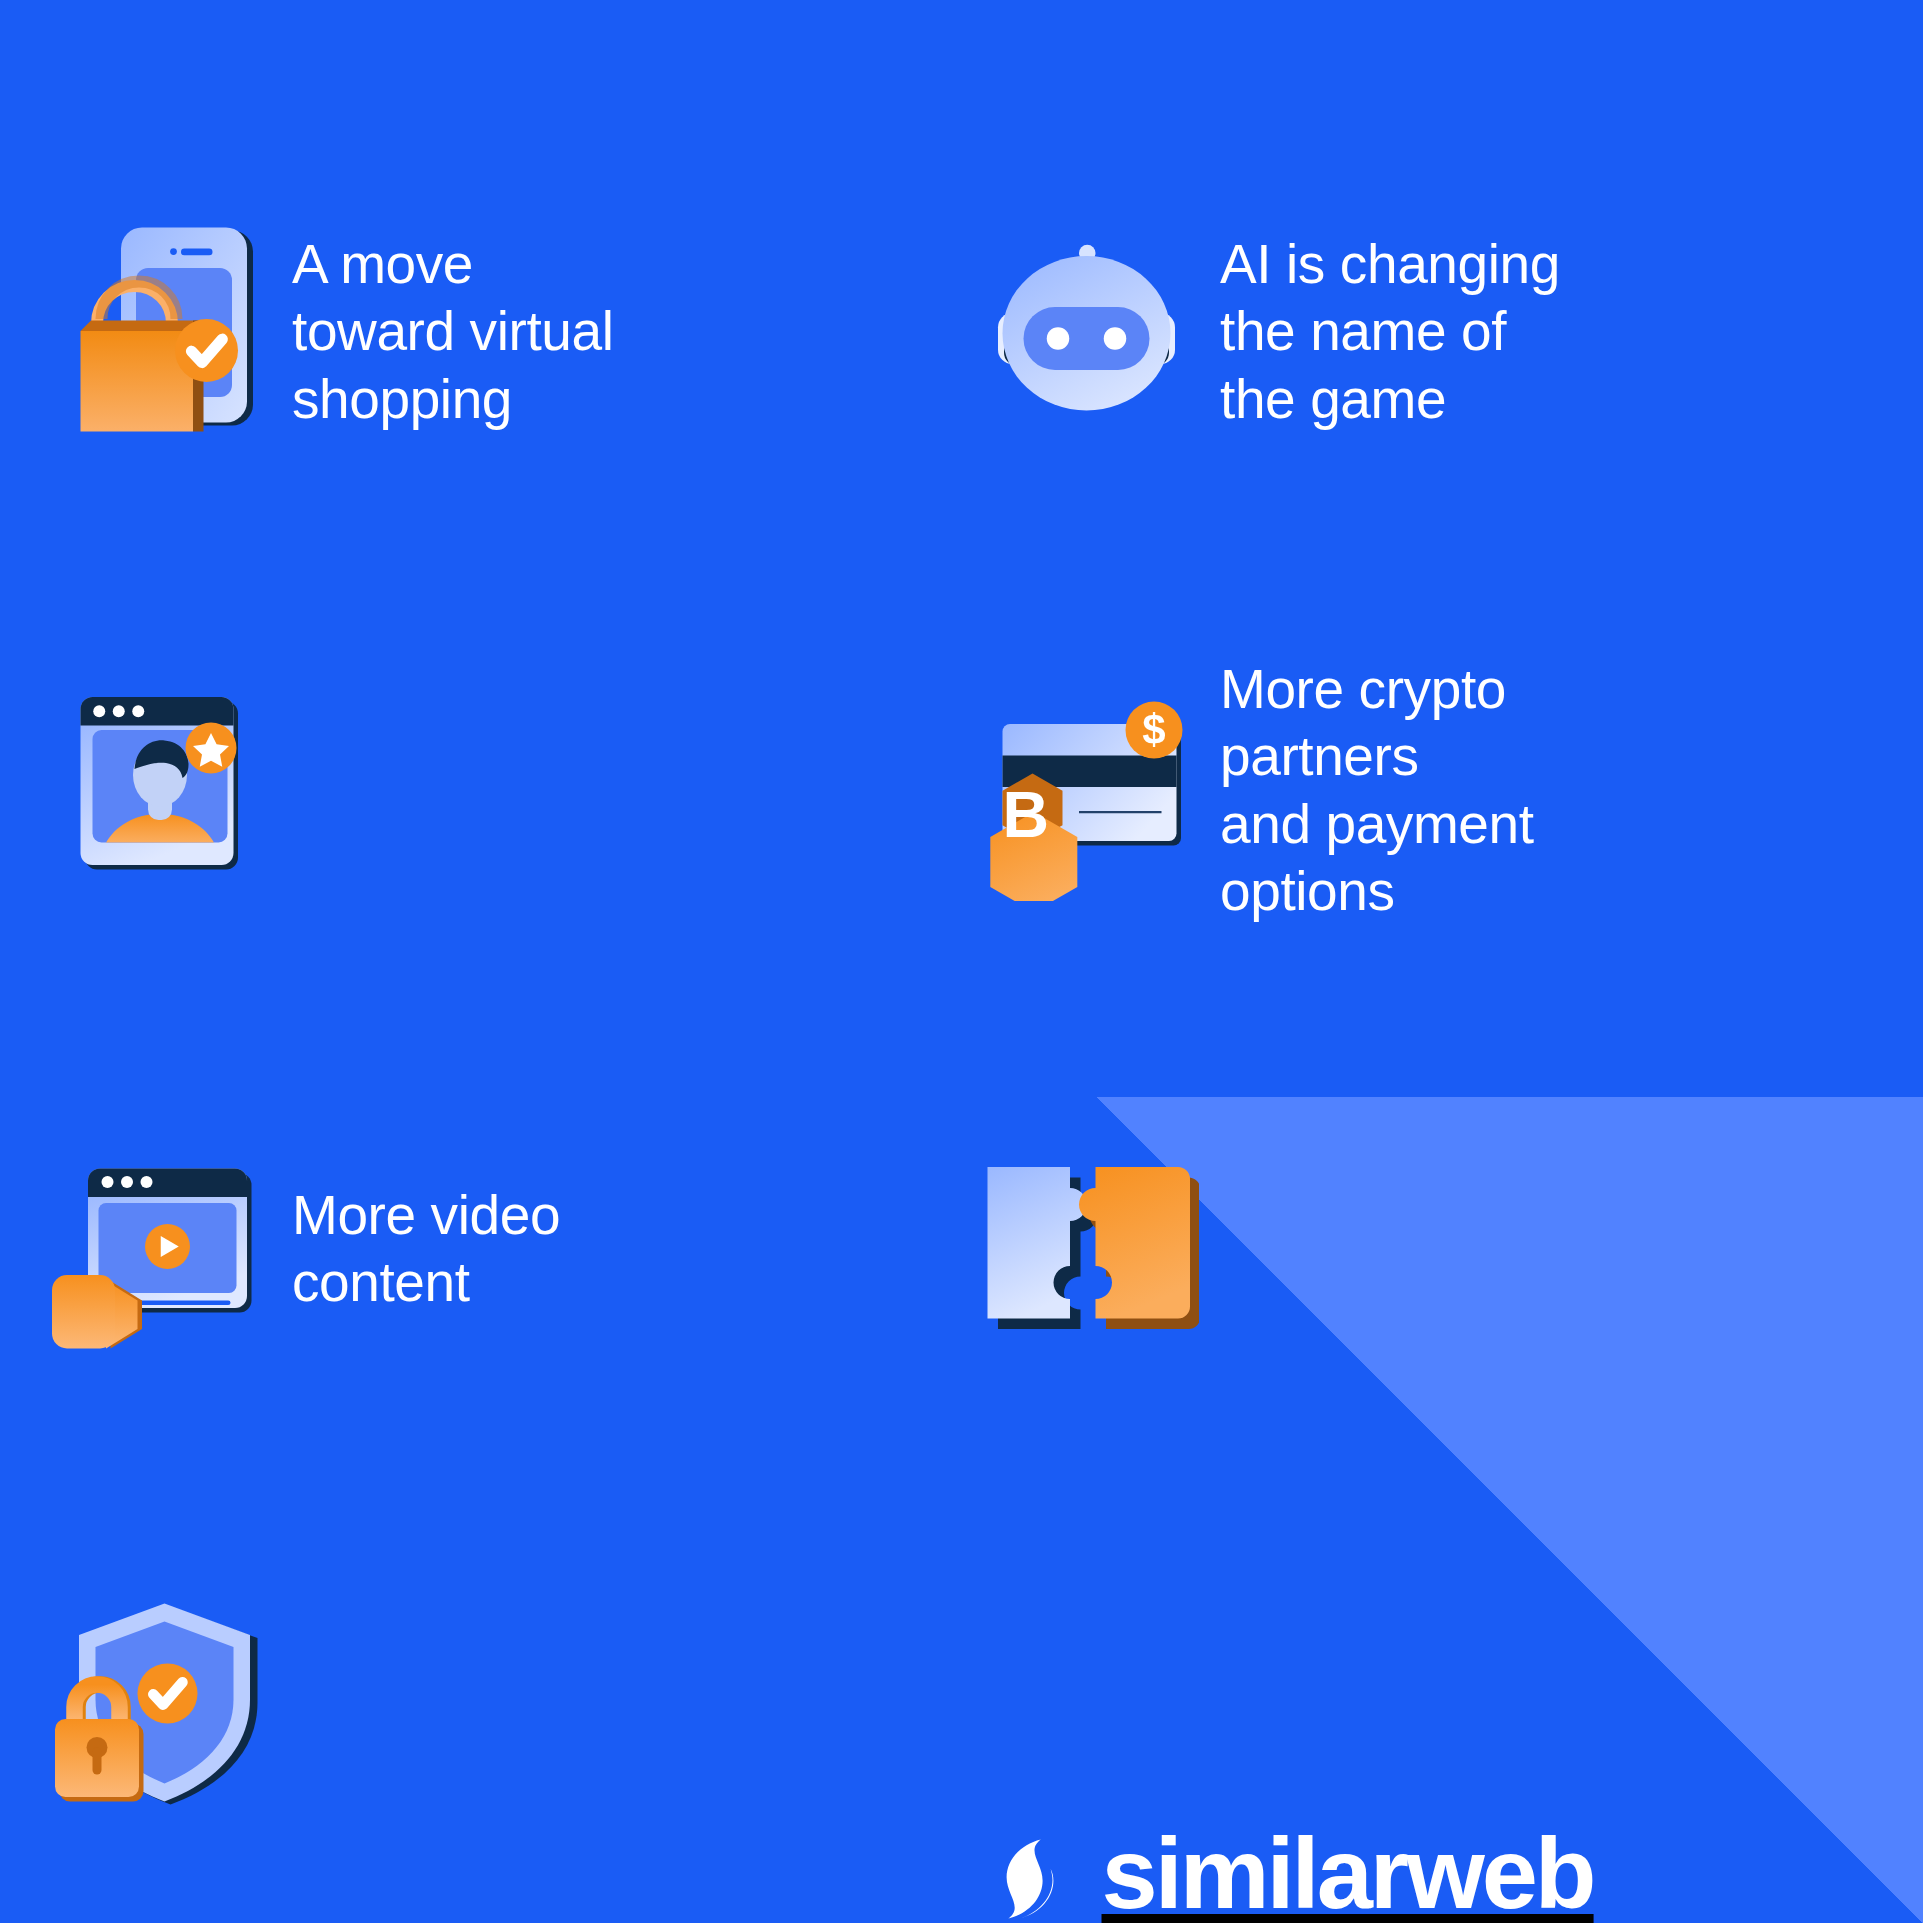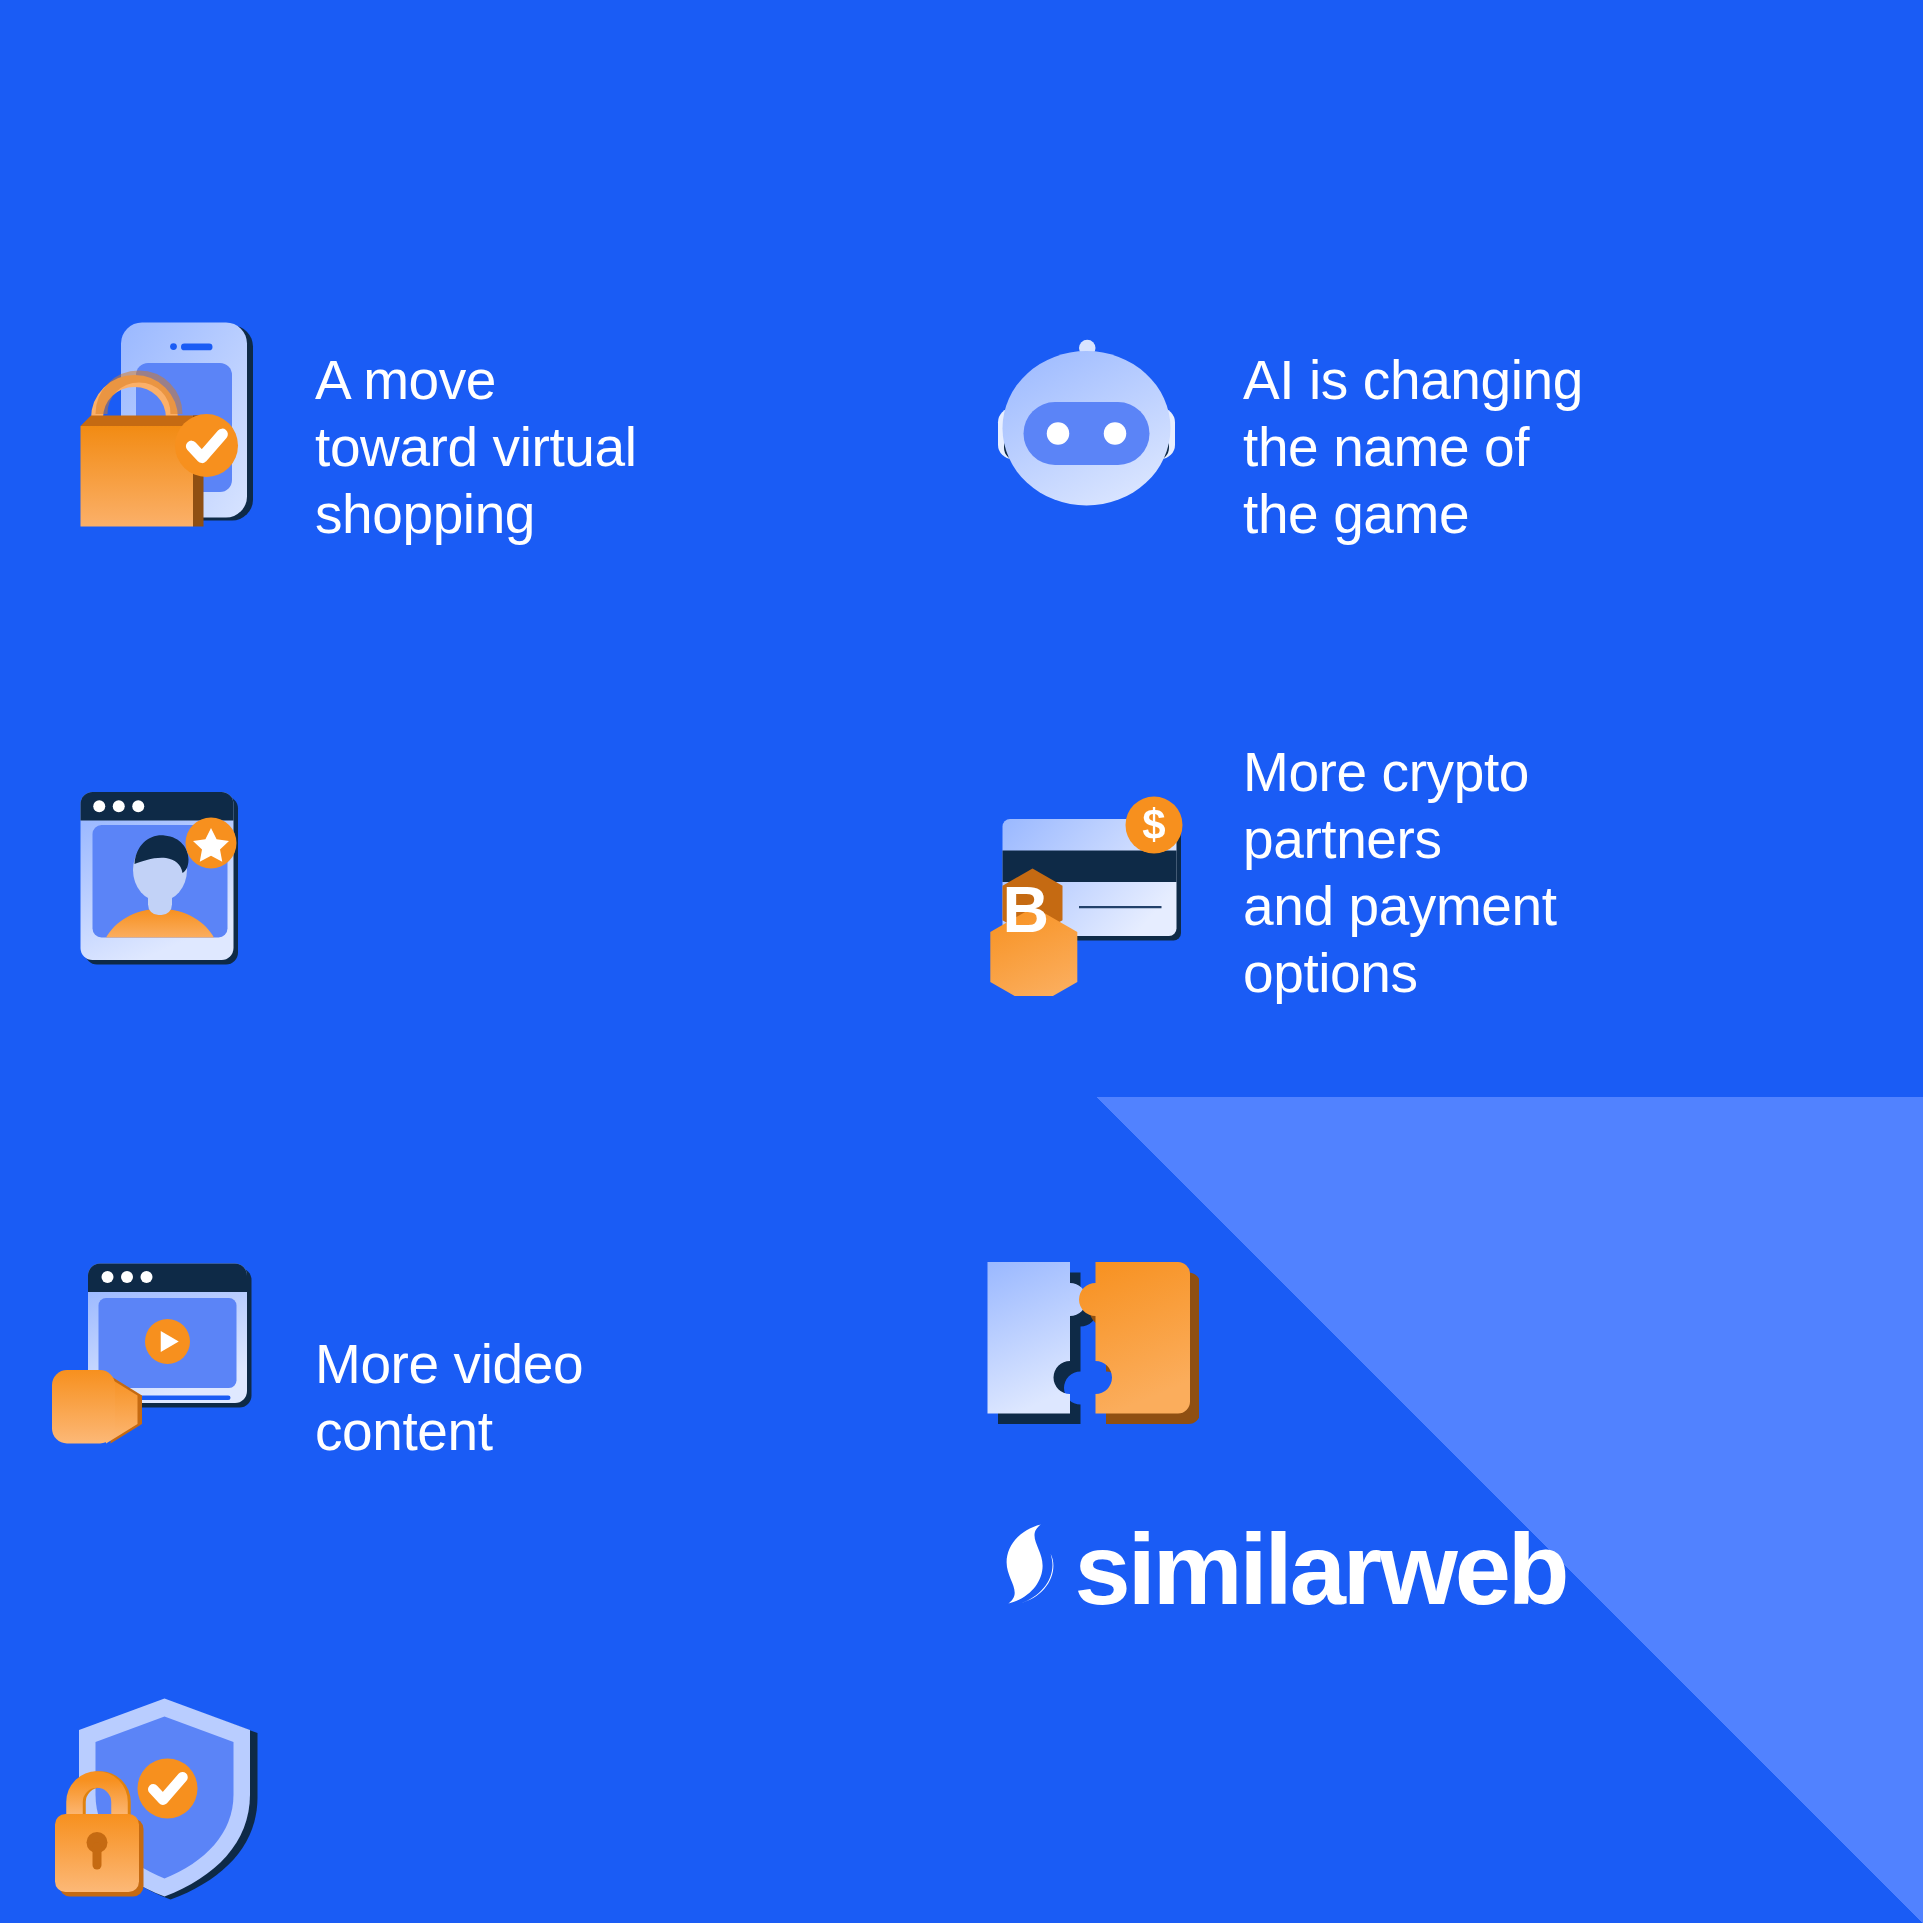--- a/index.html
+++ b/index.html
@@ -24,7 +24,7 @@
     padding:90px 34px 0 34px;
     box-sizing:border-box;
   }
-  .cell{display:flex;align-items:flex-end;gap:33px;padding-top:21px;}
+  .cell{display:flex;align-items:center;gap:10px;padding-top:21px;}
   .icon-wrap{
     width:248px;min-width:248px;height:248px;
     display:flex;align-items:center;justify-content:center;

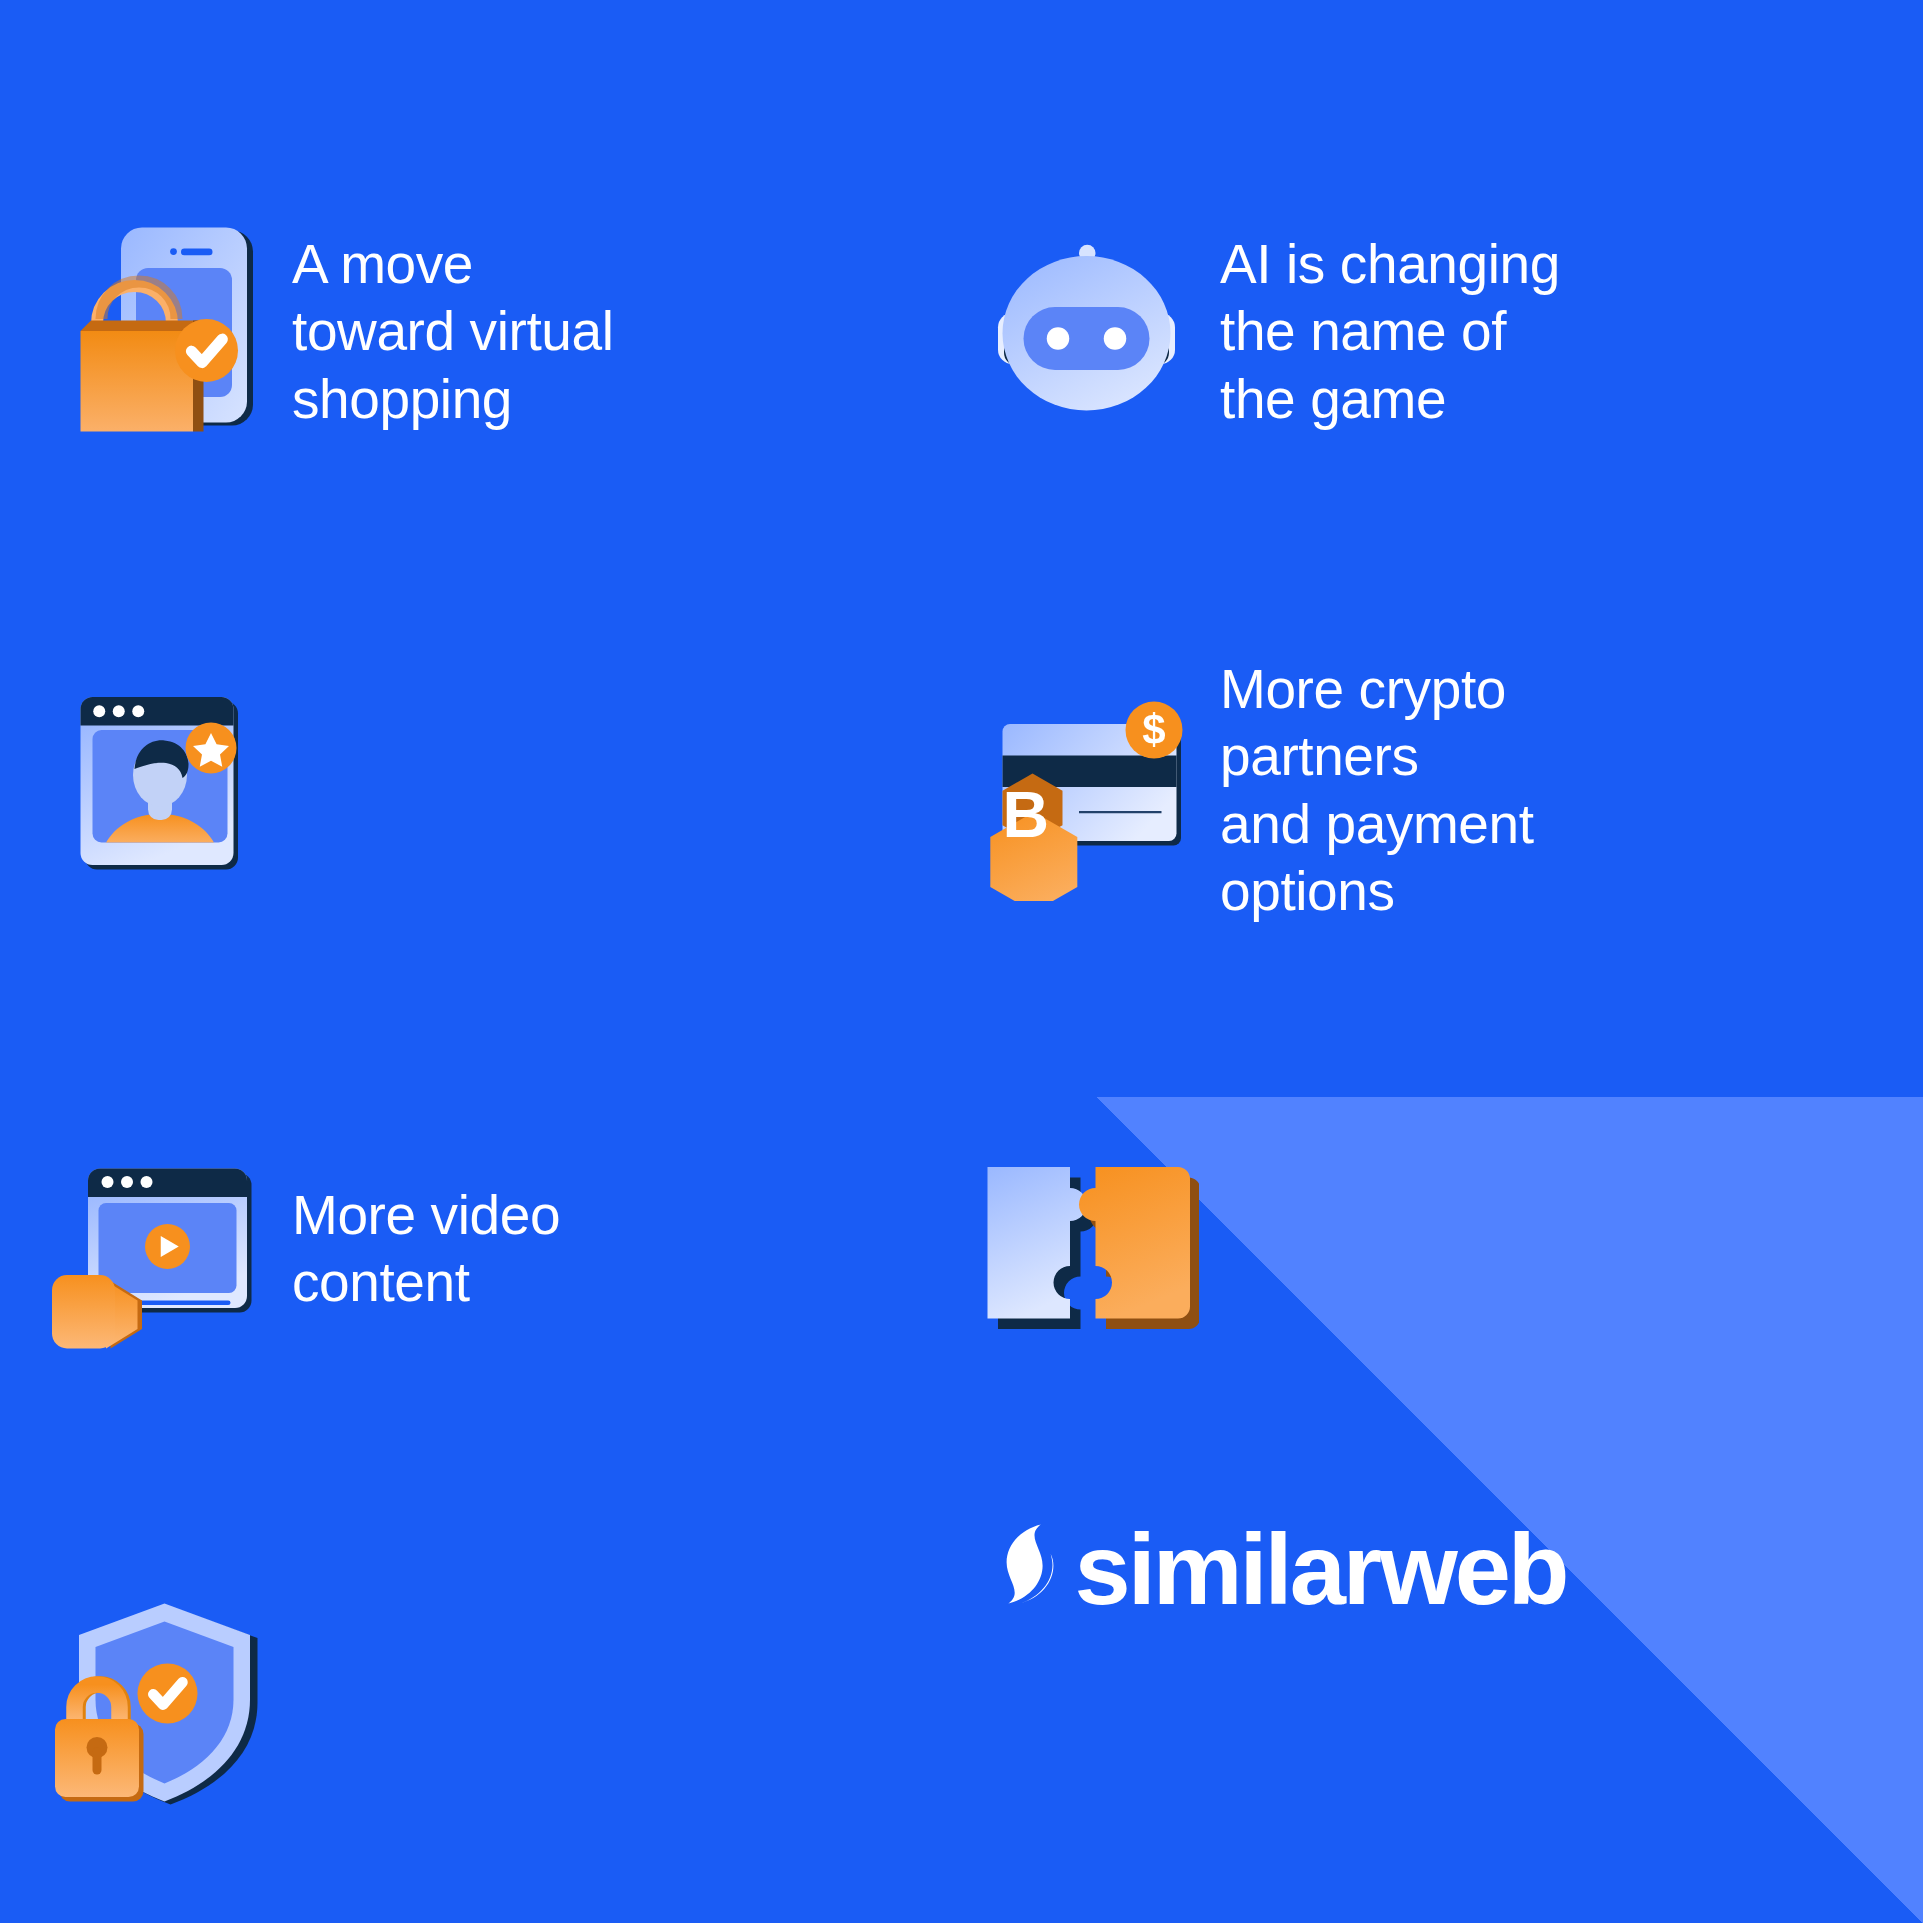--- a/index.html
+++ b/index.html
@@ -42,7 +42,7 @@
     white-space:pre-line;
   }
   
-  .logo-cell{display:flex;align-items:flex-start;padding-top:53px;padding-left:22.5px;}
+  .logo-cell{display:flex;align-items:flex-end;gap:27px;padding-top:53px;padding-left:22.5px;text-decoration:underline;}
   .logo-mark{width:90px;height:90px;flex:0 0 auto;}
   .logo-text{
     color:#fff;font-size:101px;font-weight:700;letter-spacing:-3px;line-height:1;

